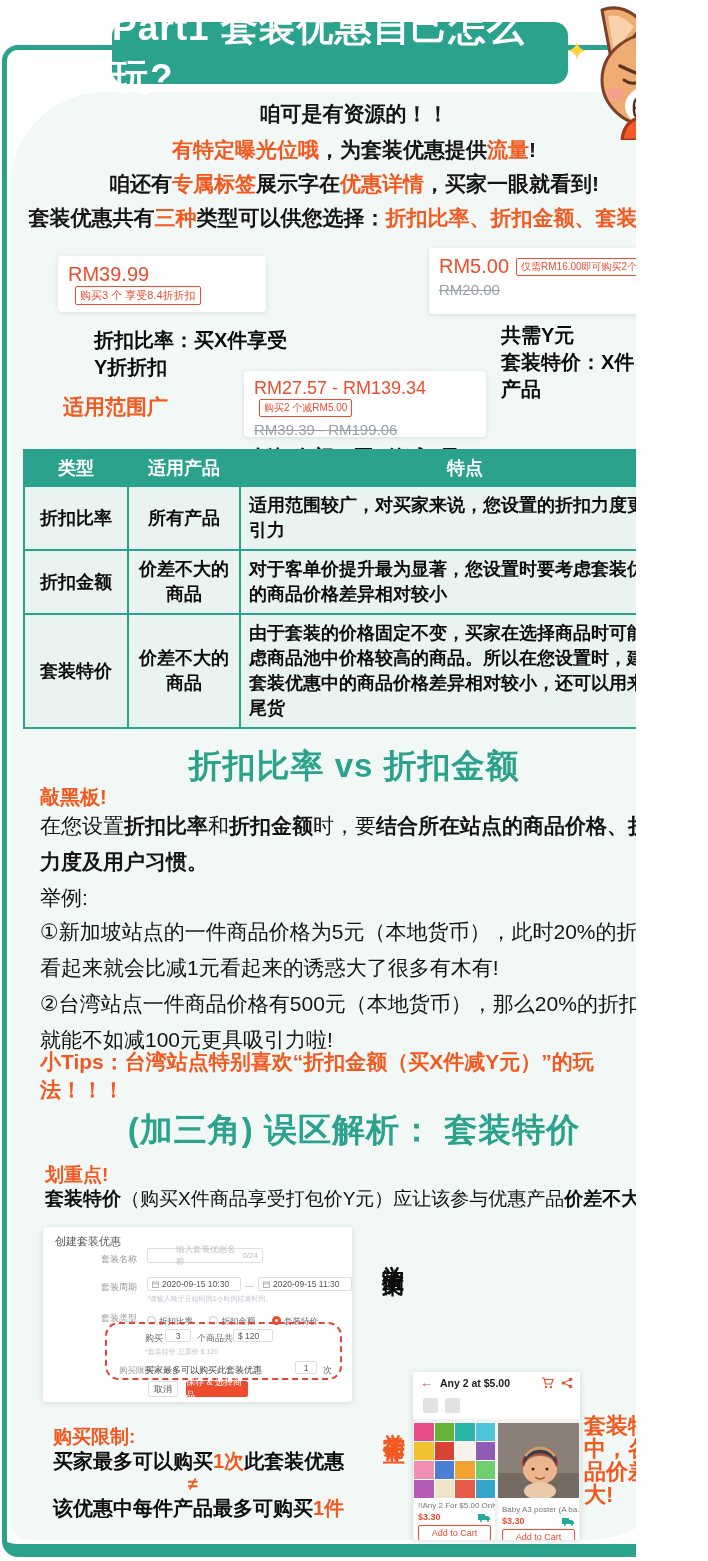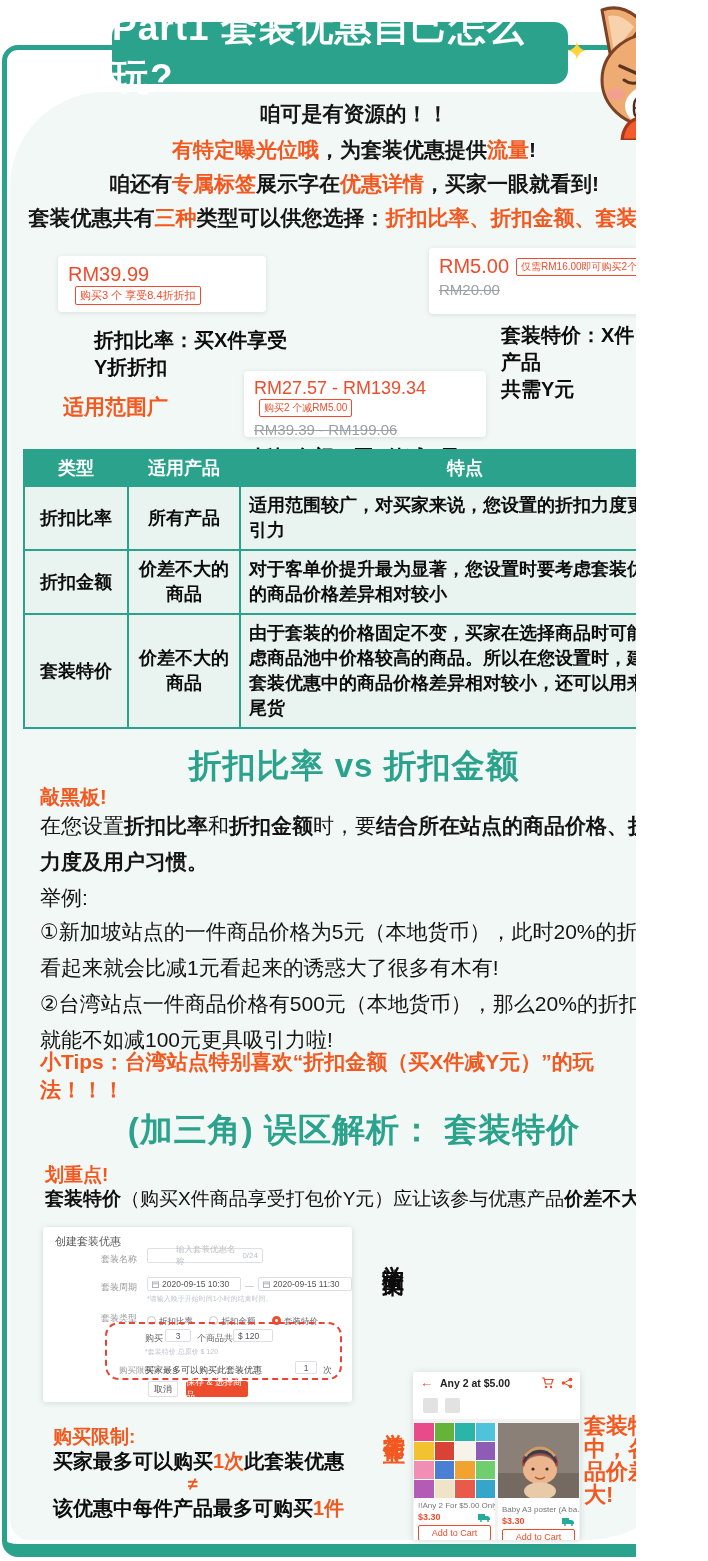--- a/index.html
+++ b/index.html
@@ -147,8 +147,8 @@
     <div class="oldprice">RM20.00</div>
   </div>
   <div class="abs caption" style="left:501px;top:322px;">
+    <div>共需Y元</div>
     <div>套装特价：X件产品</div>
-    <div>共需Y元</div>
   </div>
 
   <div class="pcard" style="left:244px;top:371px;width:242px;height:66px;">

